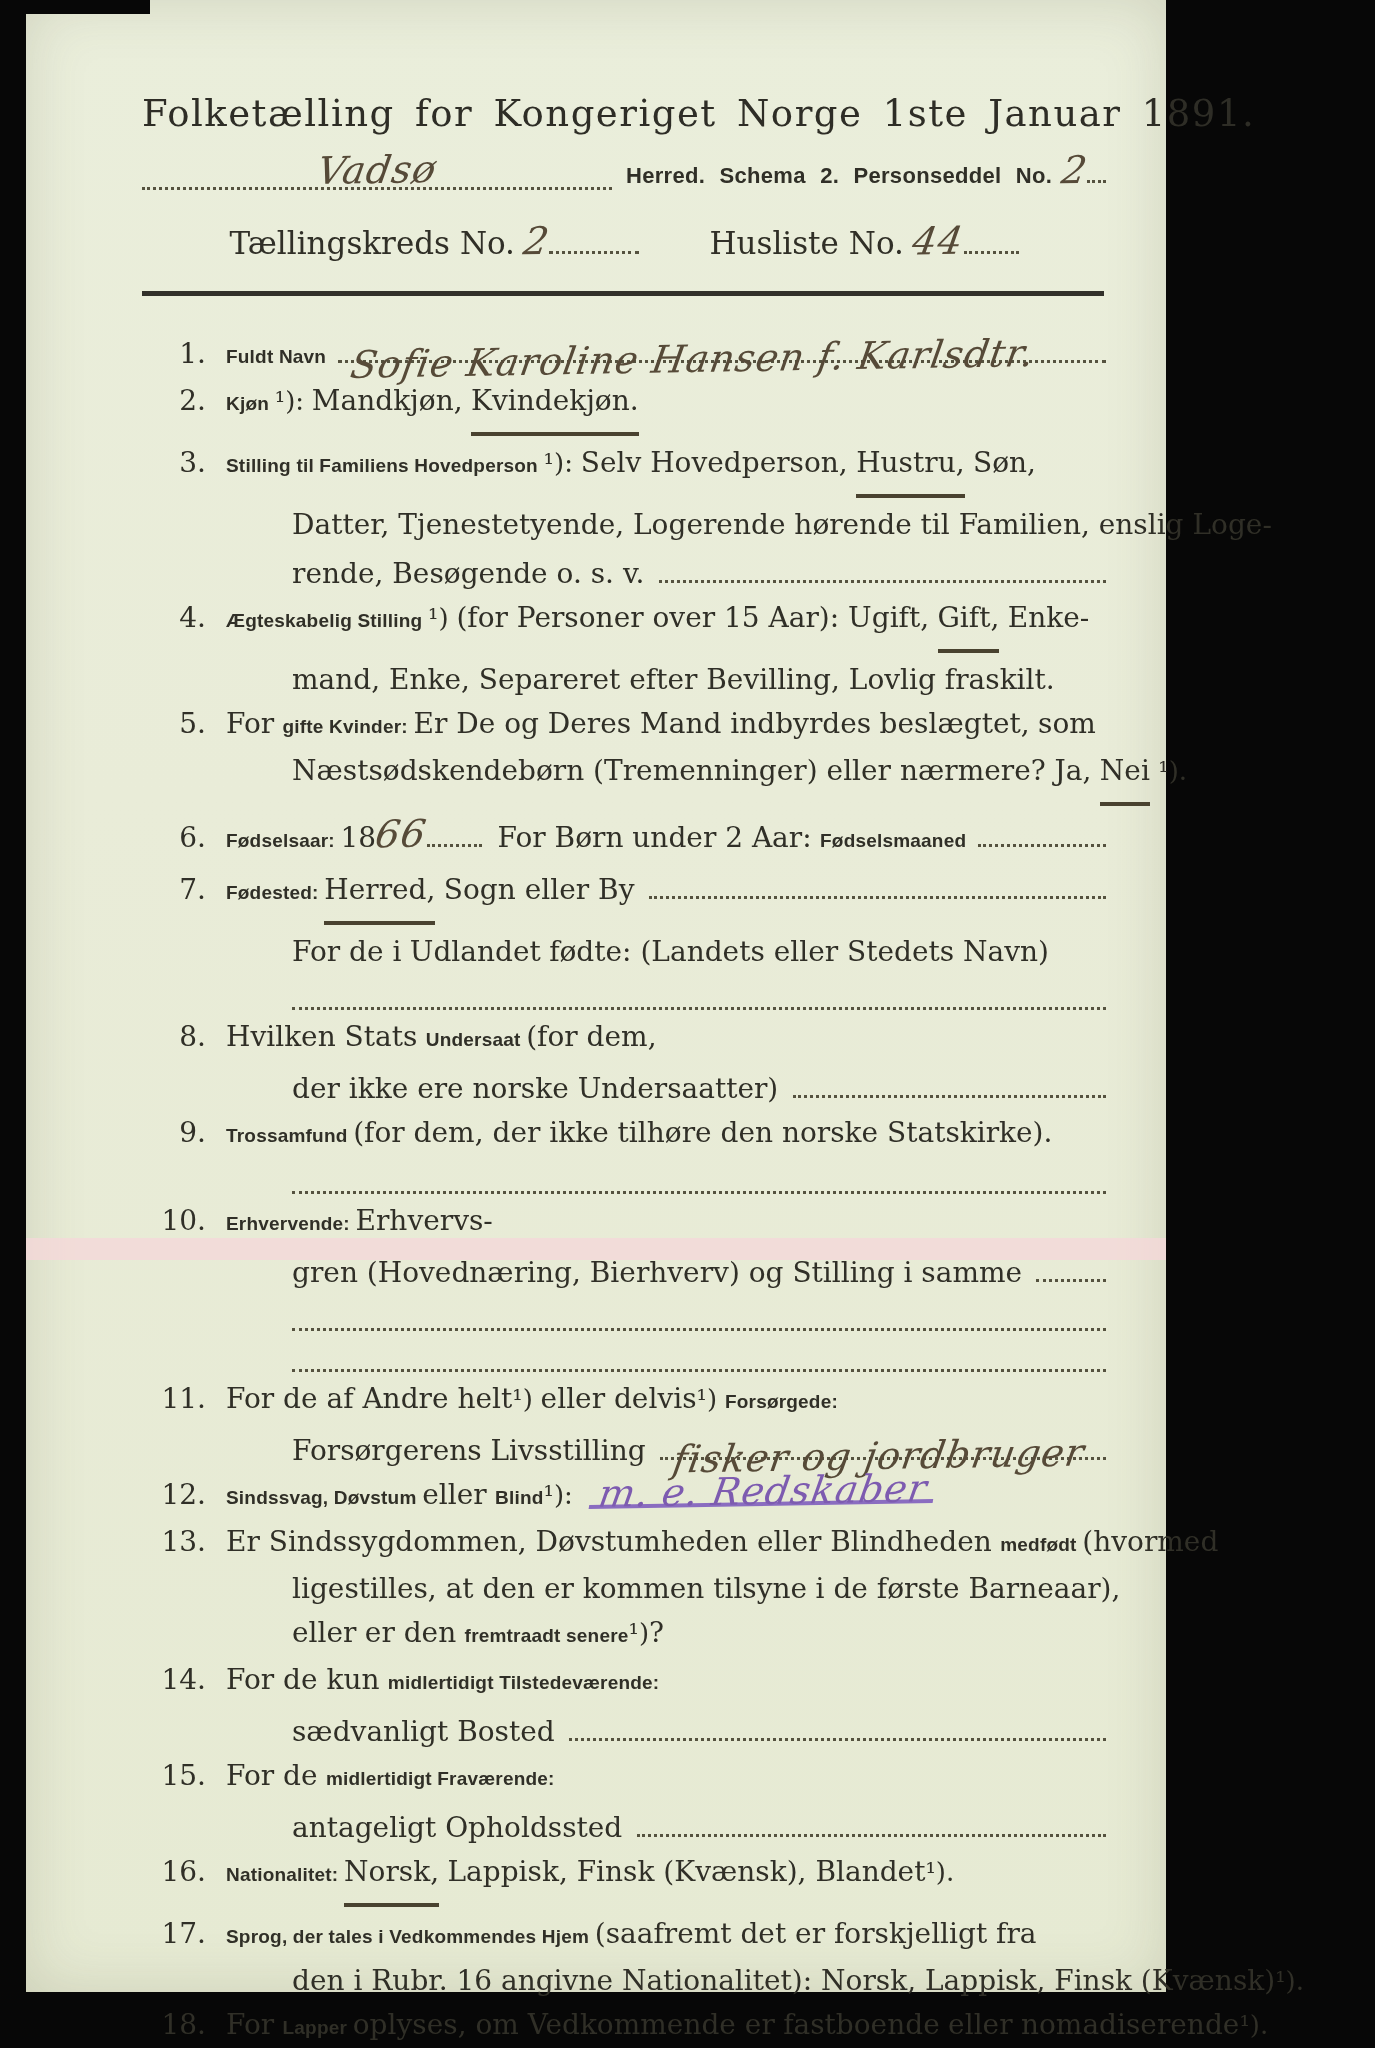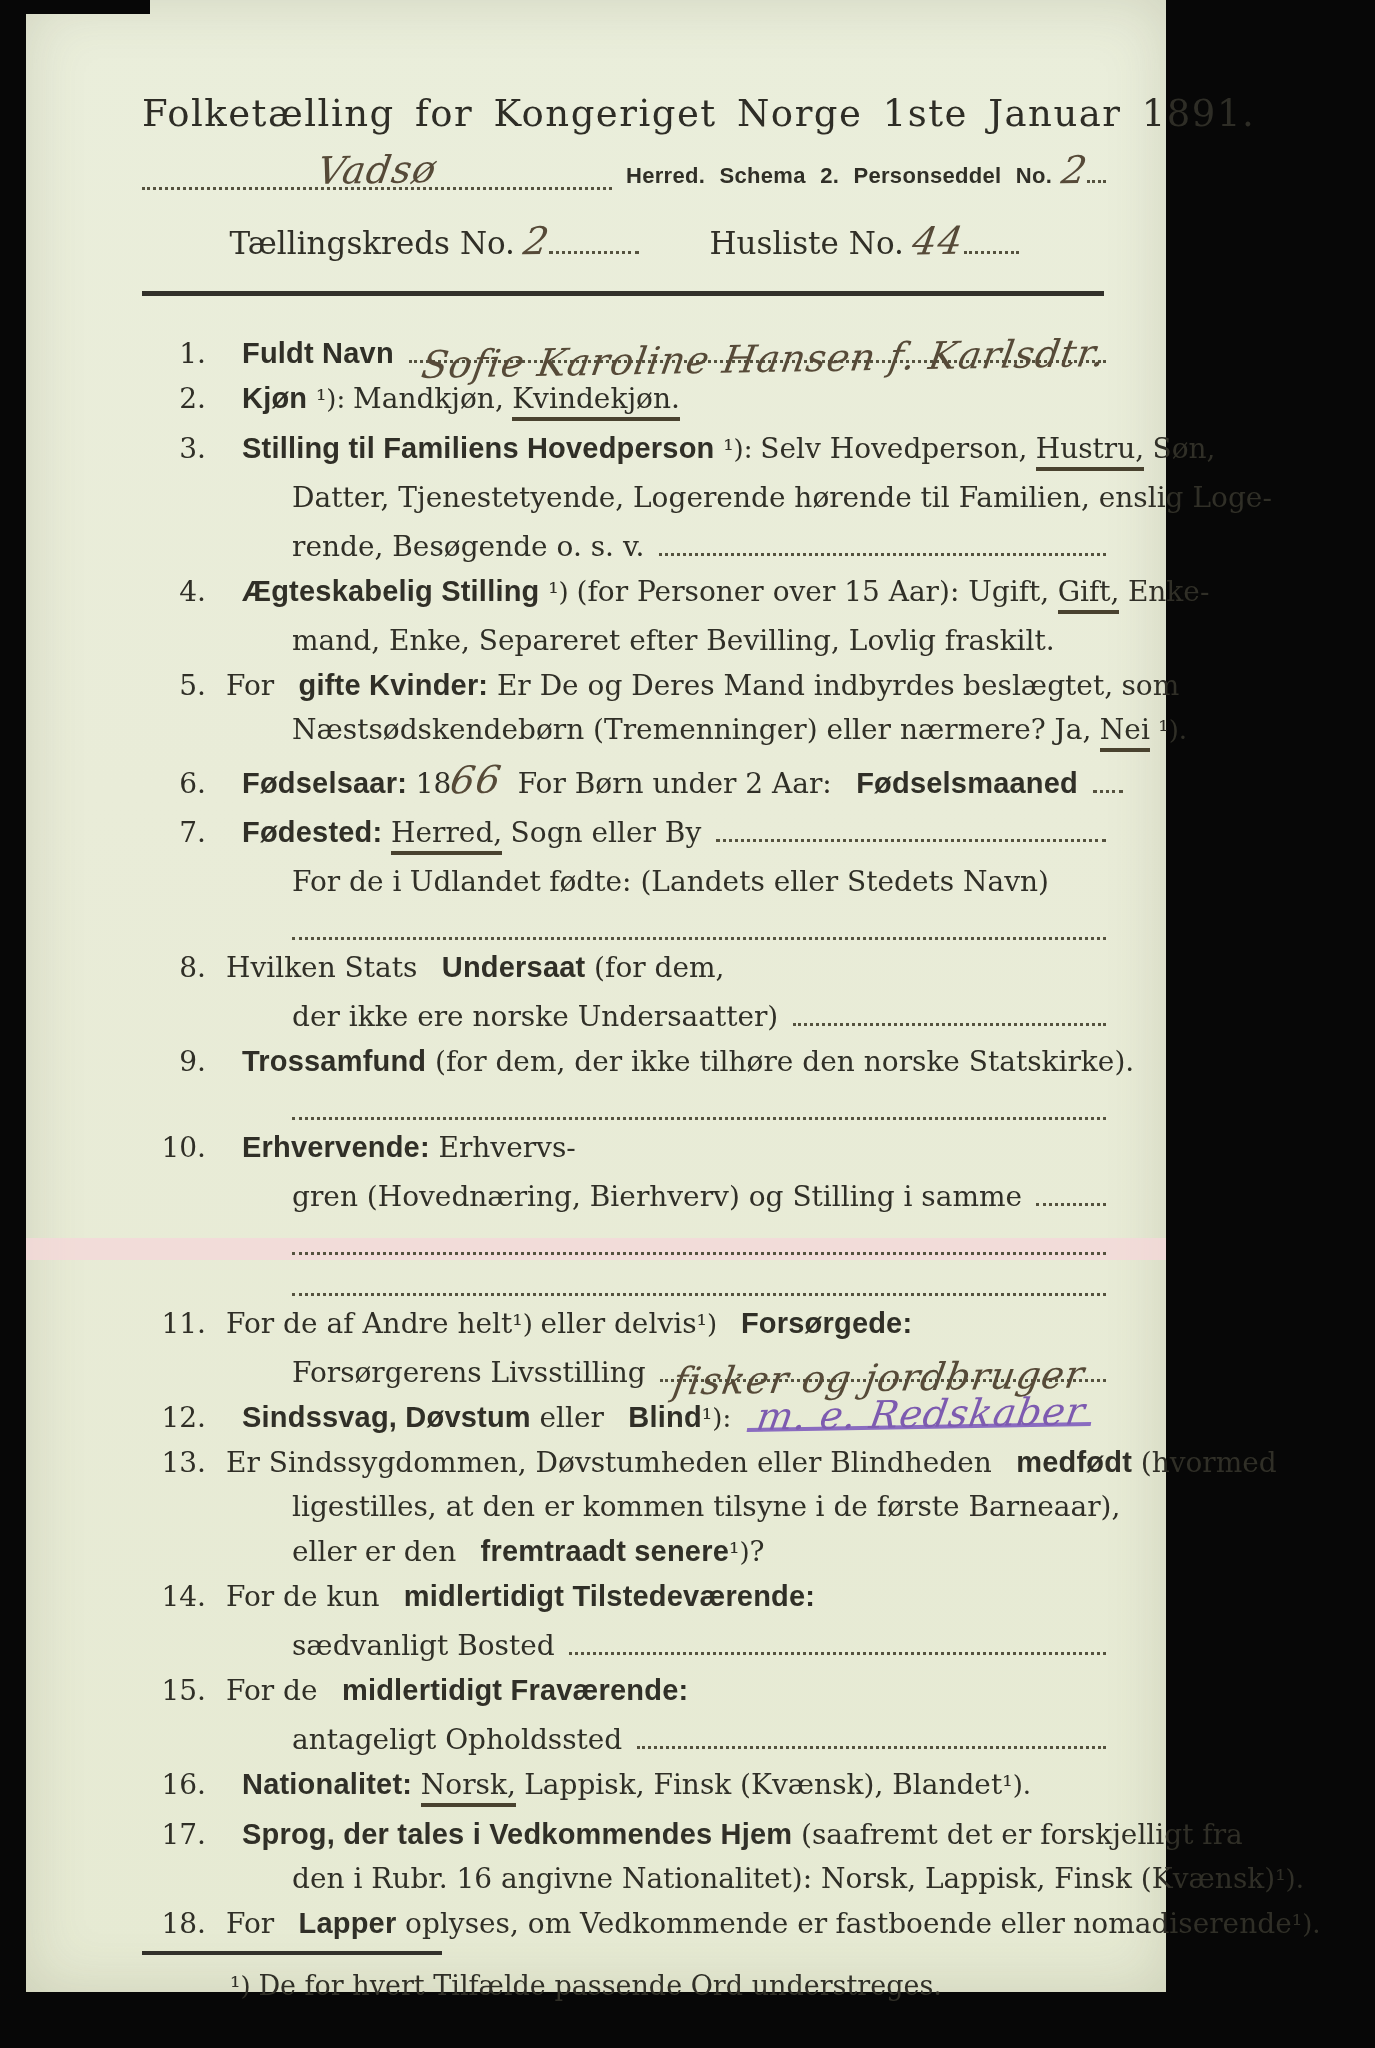--- a/index.html
+++ b/index.html
@@ -41,7 +41,7 @@
   .num{flex:0 0 64px;text-align:right;padding-right:20px;}
   .cont{padding-left:150px;}
   .seg{margin-right:.30em;}
-  .b28{font-family:"Liberation Sans", sans-serif;font-weight:bold;font-size:29px;letter-spacing:.2px;margin-left:16px;}
+  .b28{font-family:"Liberation Sans", sans-serif;font-weight:bold;font-size:19px;letter-spacing:.2px;}
   .it{}
   .u{border-bottom:4px solid #49422f;padding-bottom:1px;}
   .ref{font-size:26px;}

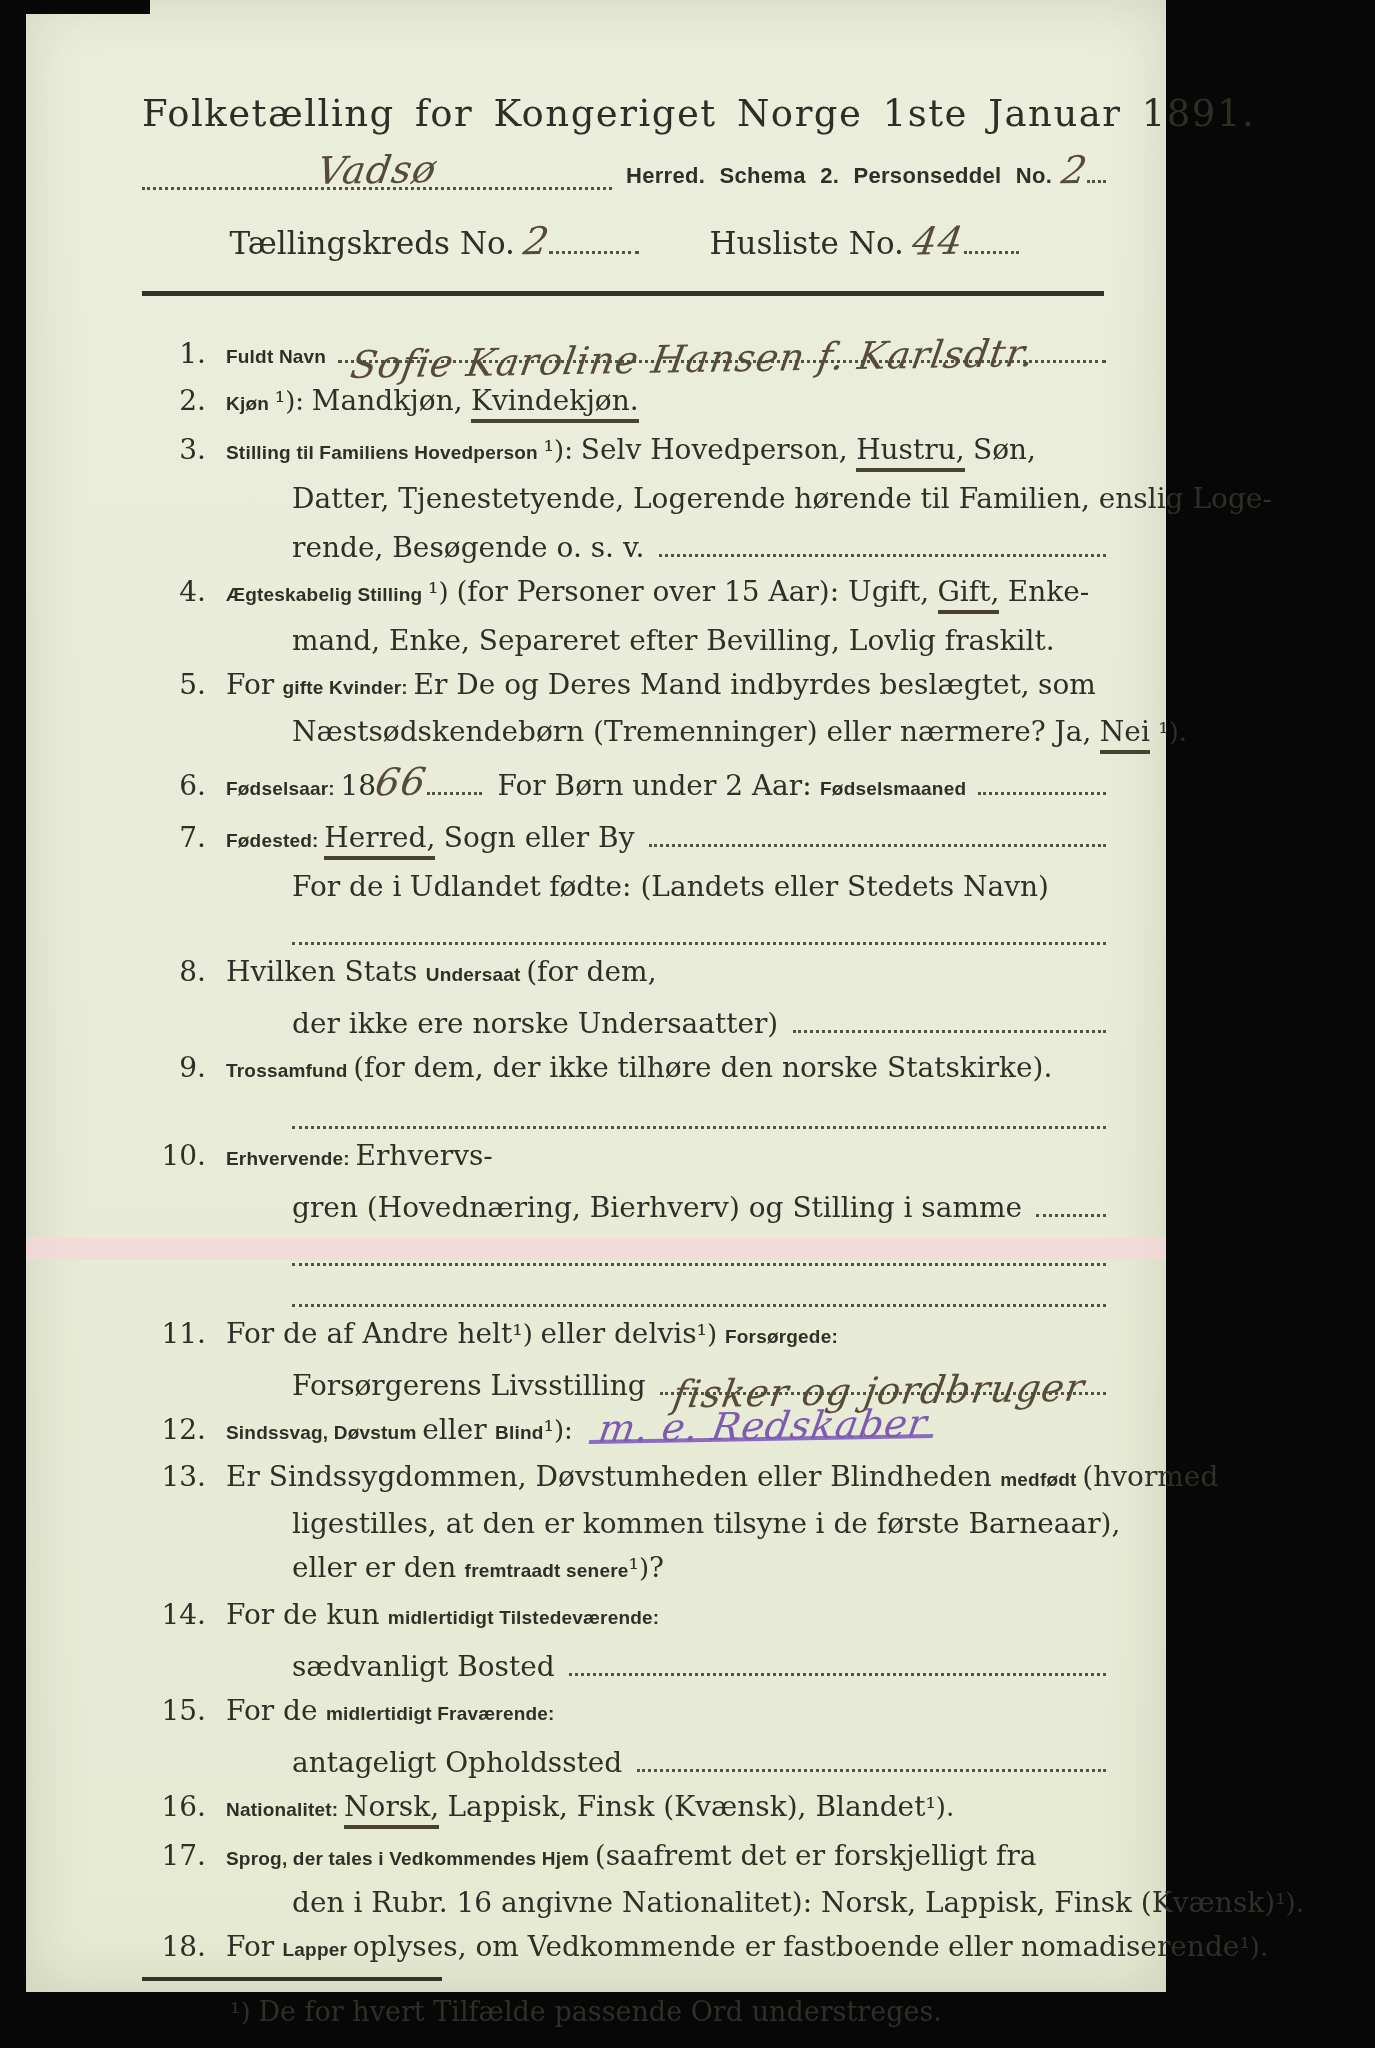--- a/index.html
+++ b/index.html
@@ -43,7 +43,7 @@
   .seg{margin-right:.30em;}
   .b28{font-family:"Liberation Sans", sans-serif;font-weight:bold;font-size:19px;letter-spacing:.2px;}
   .it{}
-  .u{border-bottom:4px solid #49422f;padding-bottom:1px;}
+  .u{border-bottom:4px solid #49422f;padding-bottom:14px;}
   .ref{font-size:26px;}
   .lead{flex:1 1 40px;border-bottom:3px dotted #55523f;height:1em;margin-left:6px;min-width:30px;position:relative;}
   .lead .hw{position:absolute;left:14px;bottom:-8px;}

